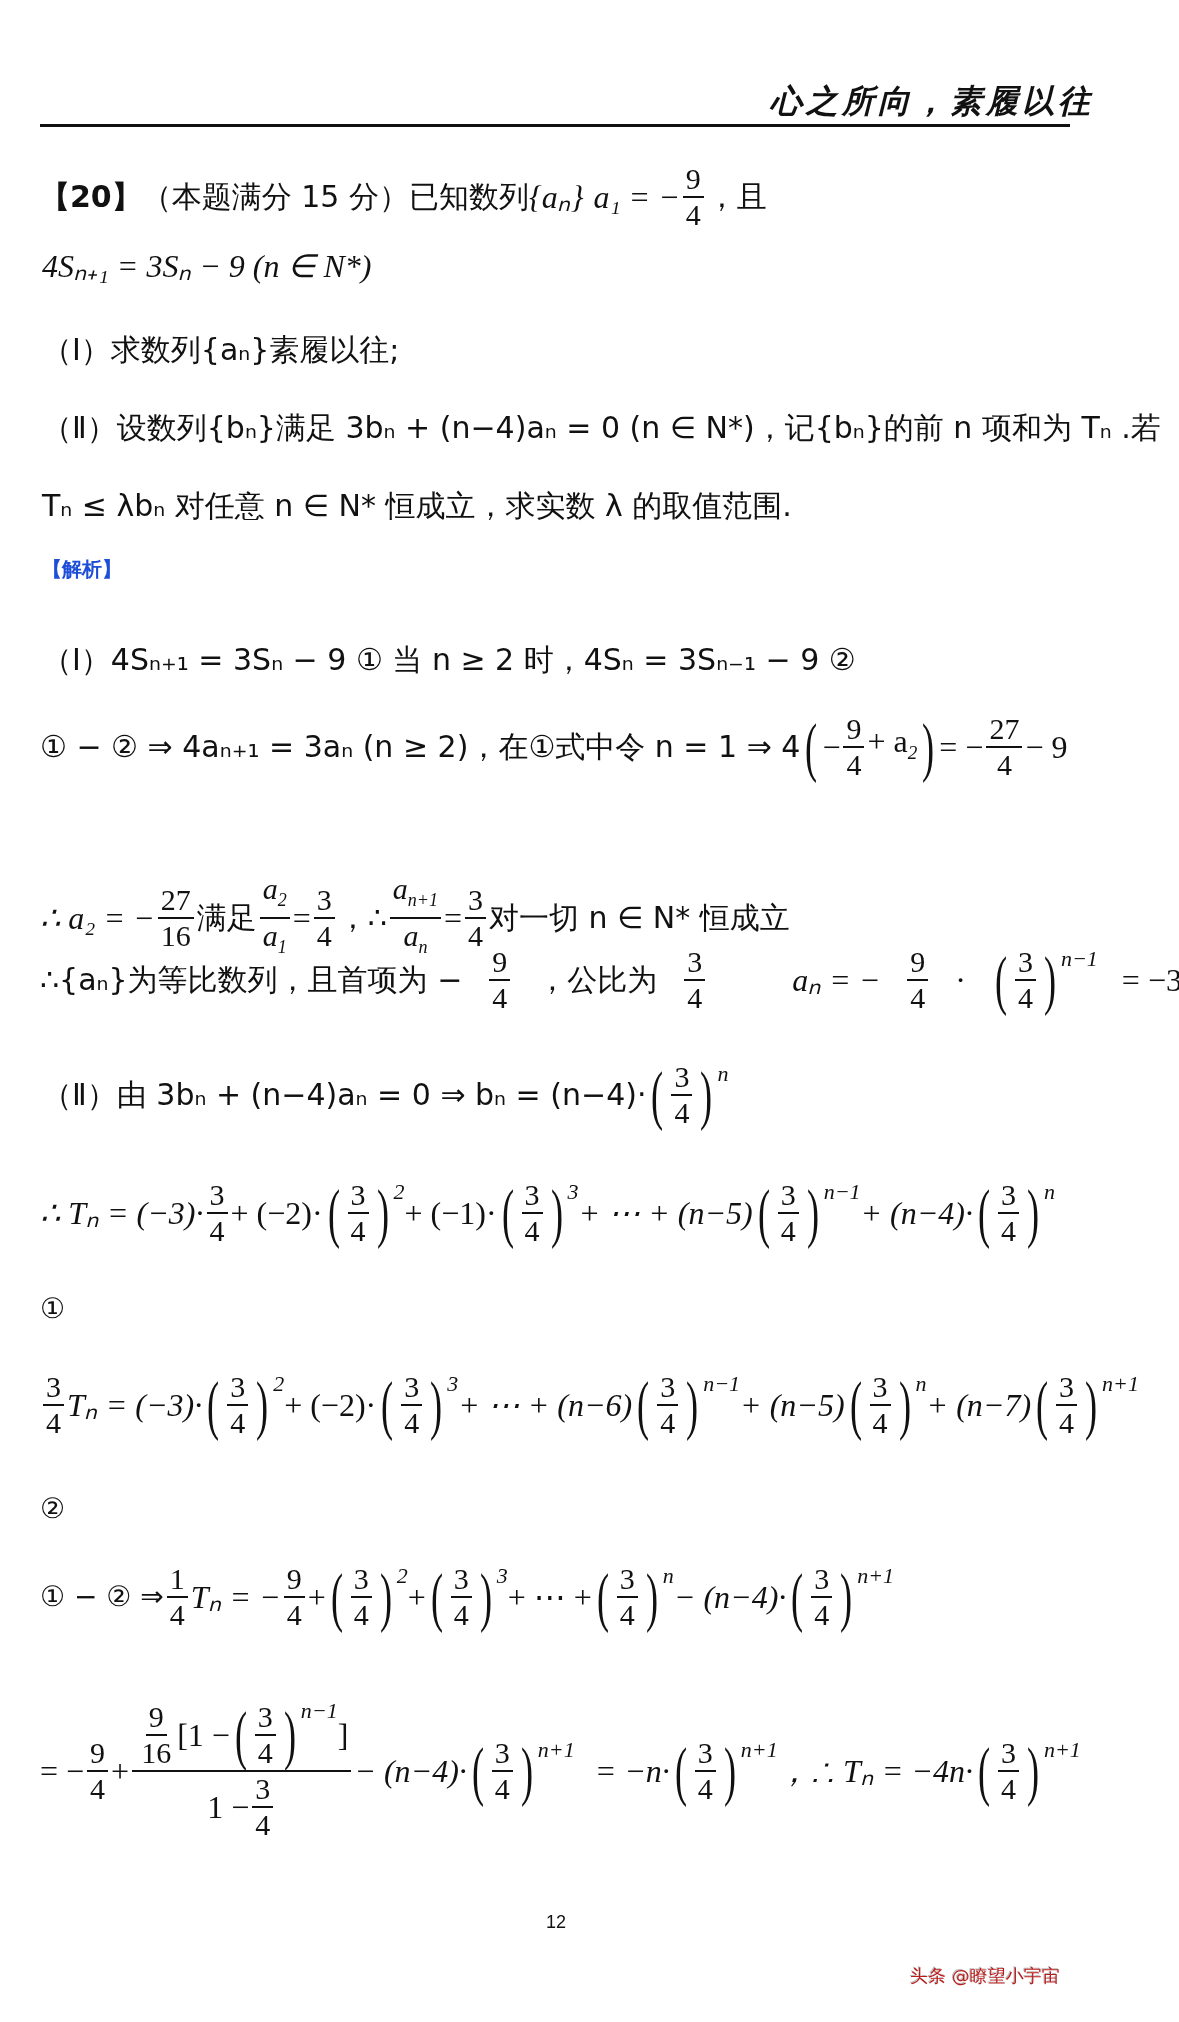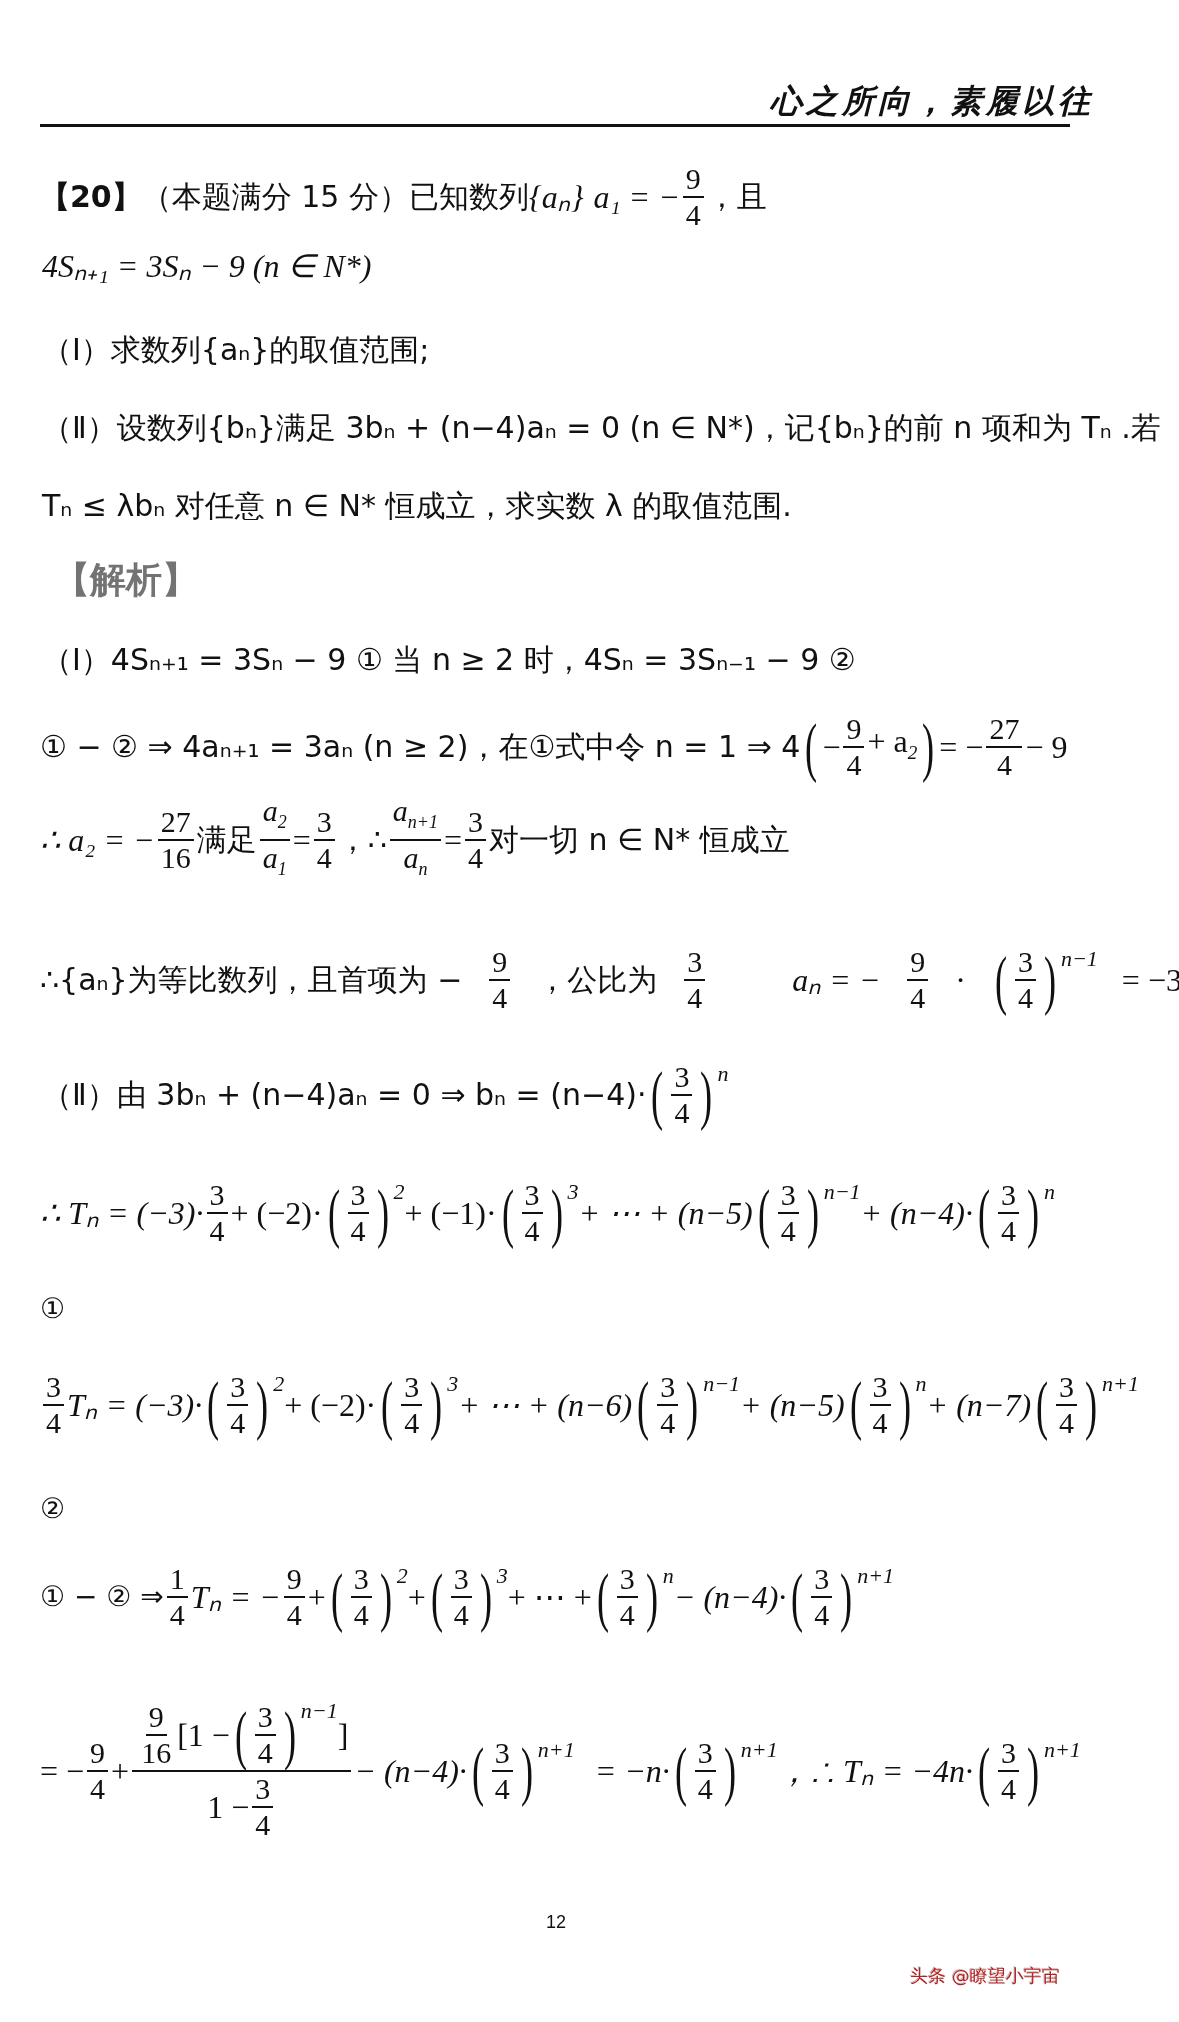--- a/index.html
+++ b/index.html
@@ -43,7 +43,7 @@
 </div>
 <div class="abs line m i" style="left:42px; top:246px;">4Sₙ₊₁ = 3Sₙ − 9 (n ∈ N*)</div>
 
-<div class="abs line cjk" style="left:42px; top:330px;">（Ⅰ）求数列{aₙ}的取值范围;</div>
+<div class="abs line cjk" style="left:42px; top:330px;">（Ⅰ）求数列{aₙ}素履以往;</div>
 <div class="abs line cjk" style="left:42px; top:408px;">（Ⅱ）设数列{bₙ}满足 3bₙ + (n−4)aₙ = 0 (n ∈ N*)，记{bₙ}的前 n 项和为 Tₙ .若</div>
 <div class="abs line cjk" style="left:42px; top:486px;">Tₙ ≤ λbₙ 对任意 n ∈ N* 恒成立，求实数 λ 的取值范围.</div>
 

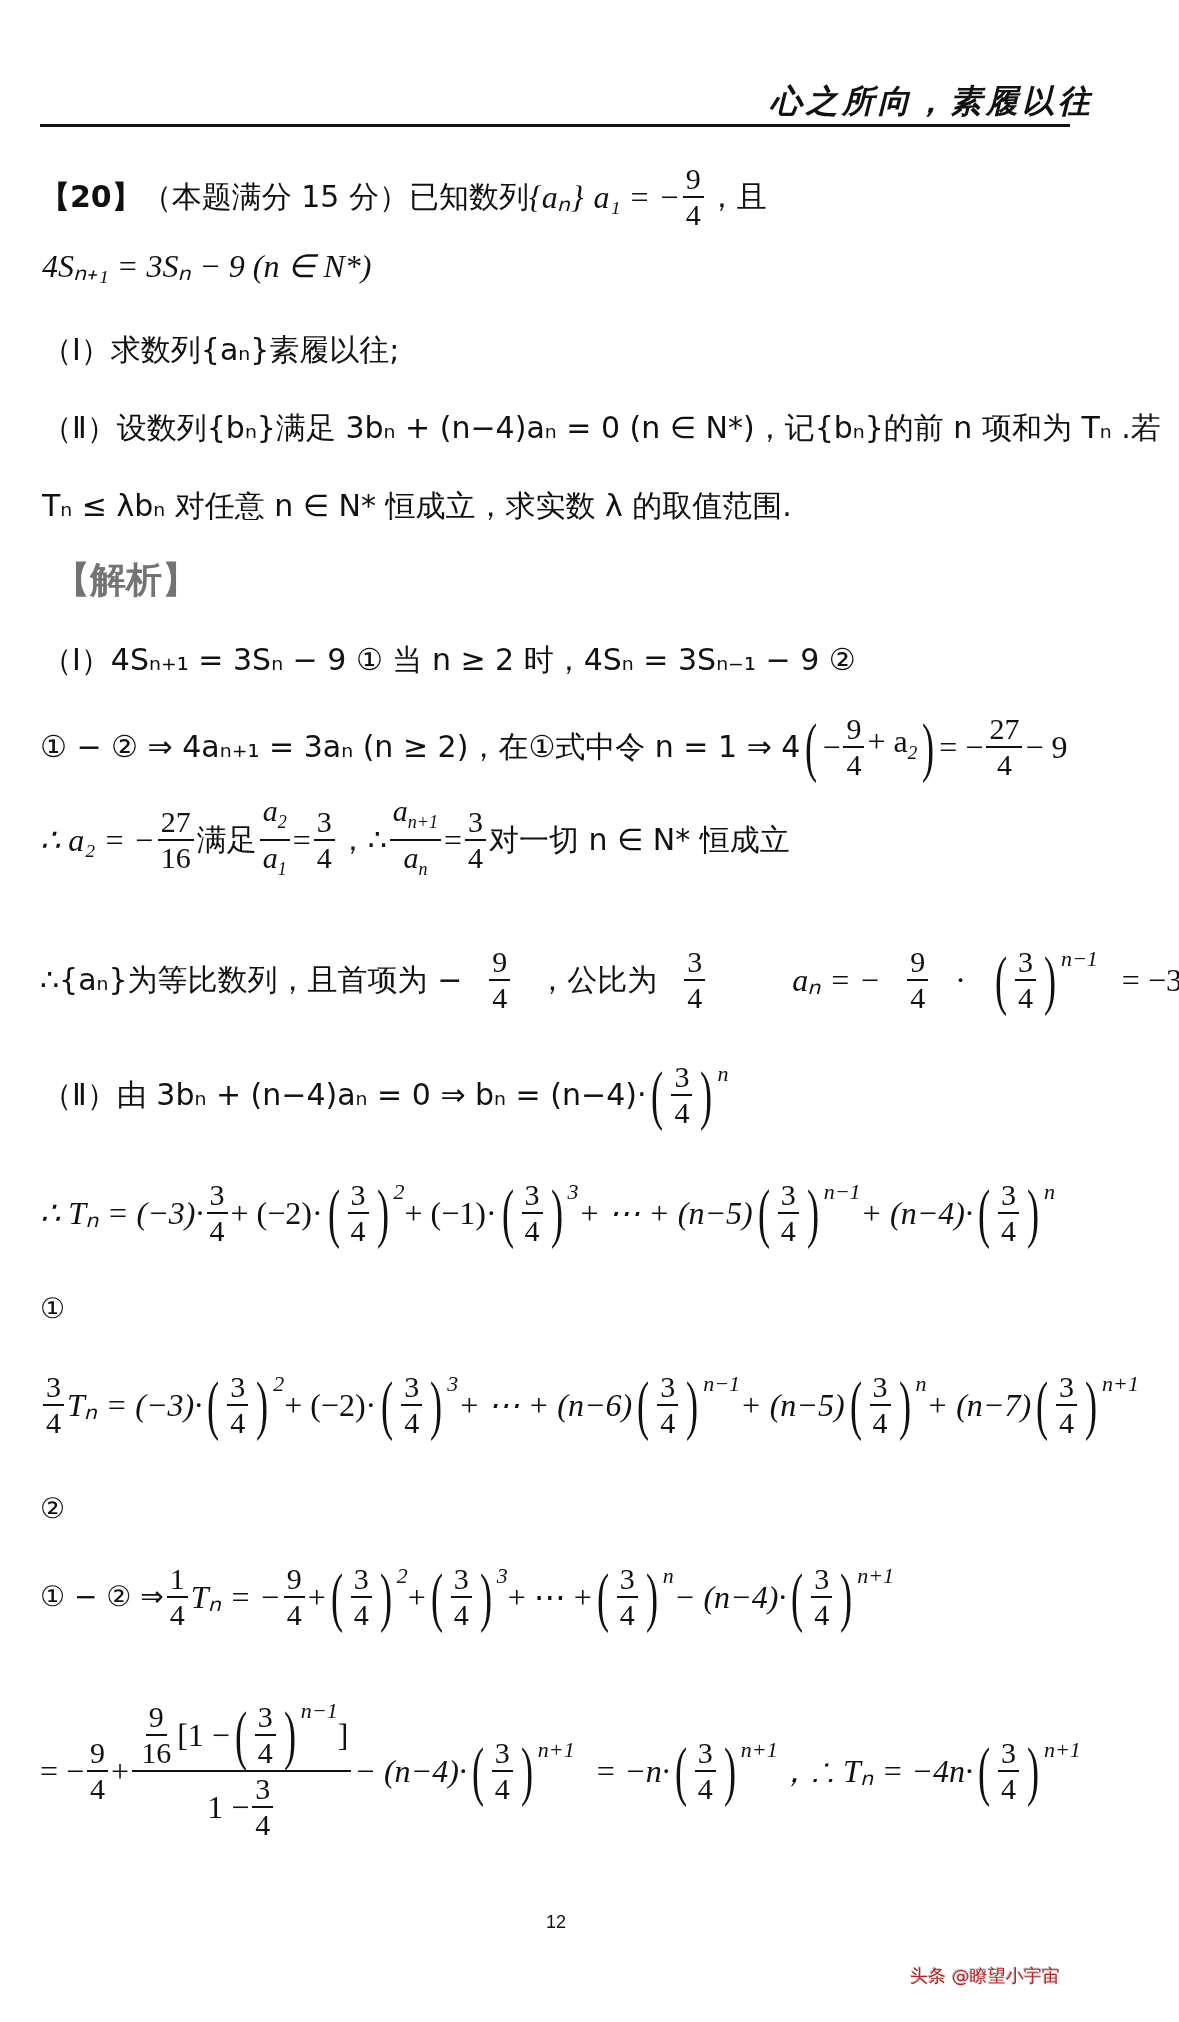--- a/index.html
+++ b/index.html
@@ -19,7 +19,7 @@
   .paren { display:inline-flex; align-items:center; }
   .bigp { font-size:66px; font-weight:200; line-height:70px; transform:scaleX(0.55); display:inline-block; }
   .pow { font-size:22px; font-style:italic; align-self:flex-start; margin-top:-6px; }
-  .red { color:#737373; font-family:"DejaVu Sans", sans-serif; font-weight:bold; font-size:36px;margin-left:12px; }
+  .red { color:#1d4ed8; font-family:"DejaVu Sans", sans-serif; font-weight:bold; font-size:20px; }
   .circ { font-family:"DejaVu Sans", sans-serif; font-size:28px; }
   .pgnum { font-family:"Liberation Sans", sans-serif; font-size:18px; }
   .wm { font-family:"DejaVu Sans", sans-serif; font-size:18px; color:#b91c1c; text-shadow:1px 1px 0 #fff, -1px -1px 0 #bbb; }

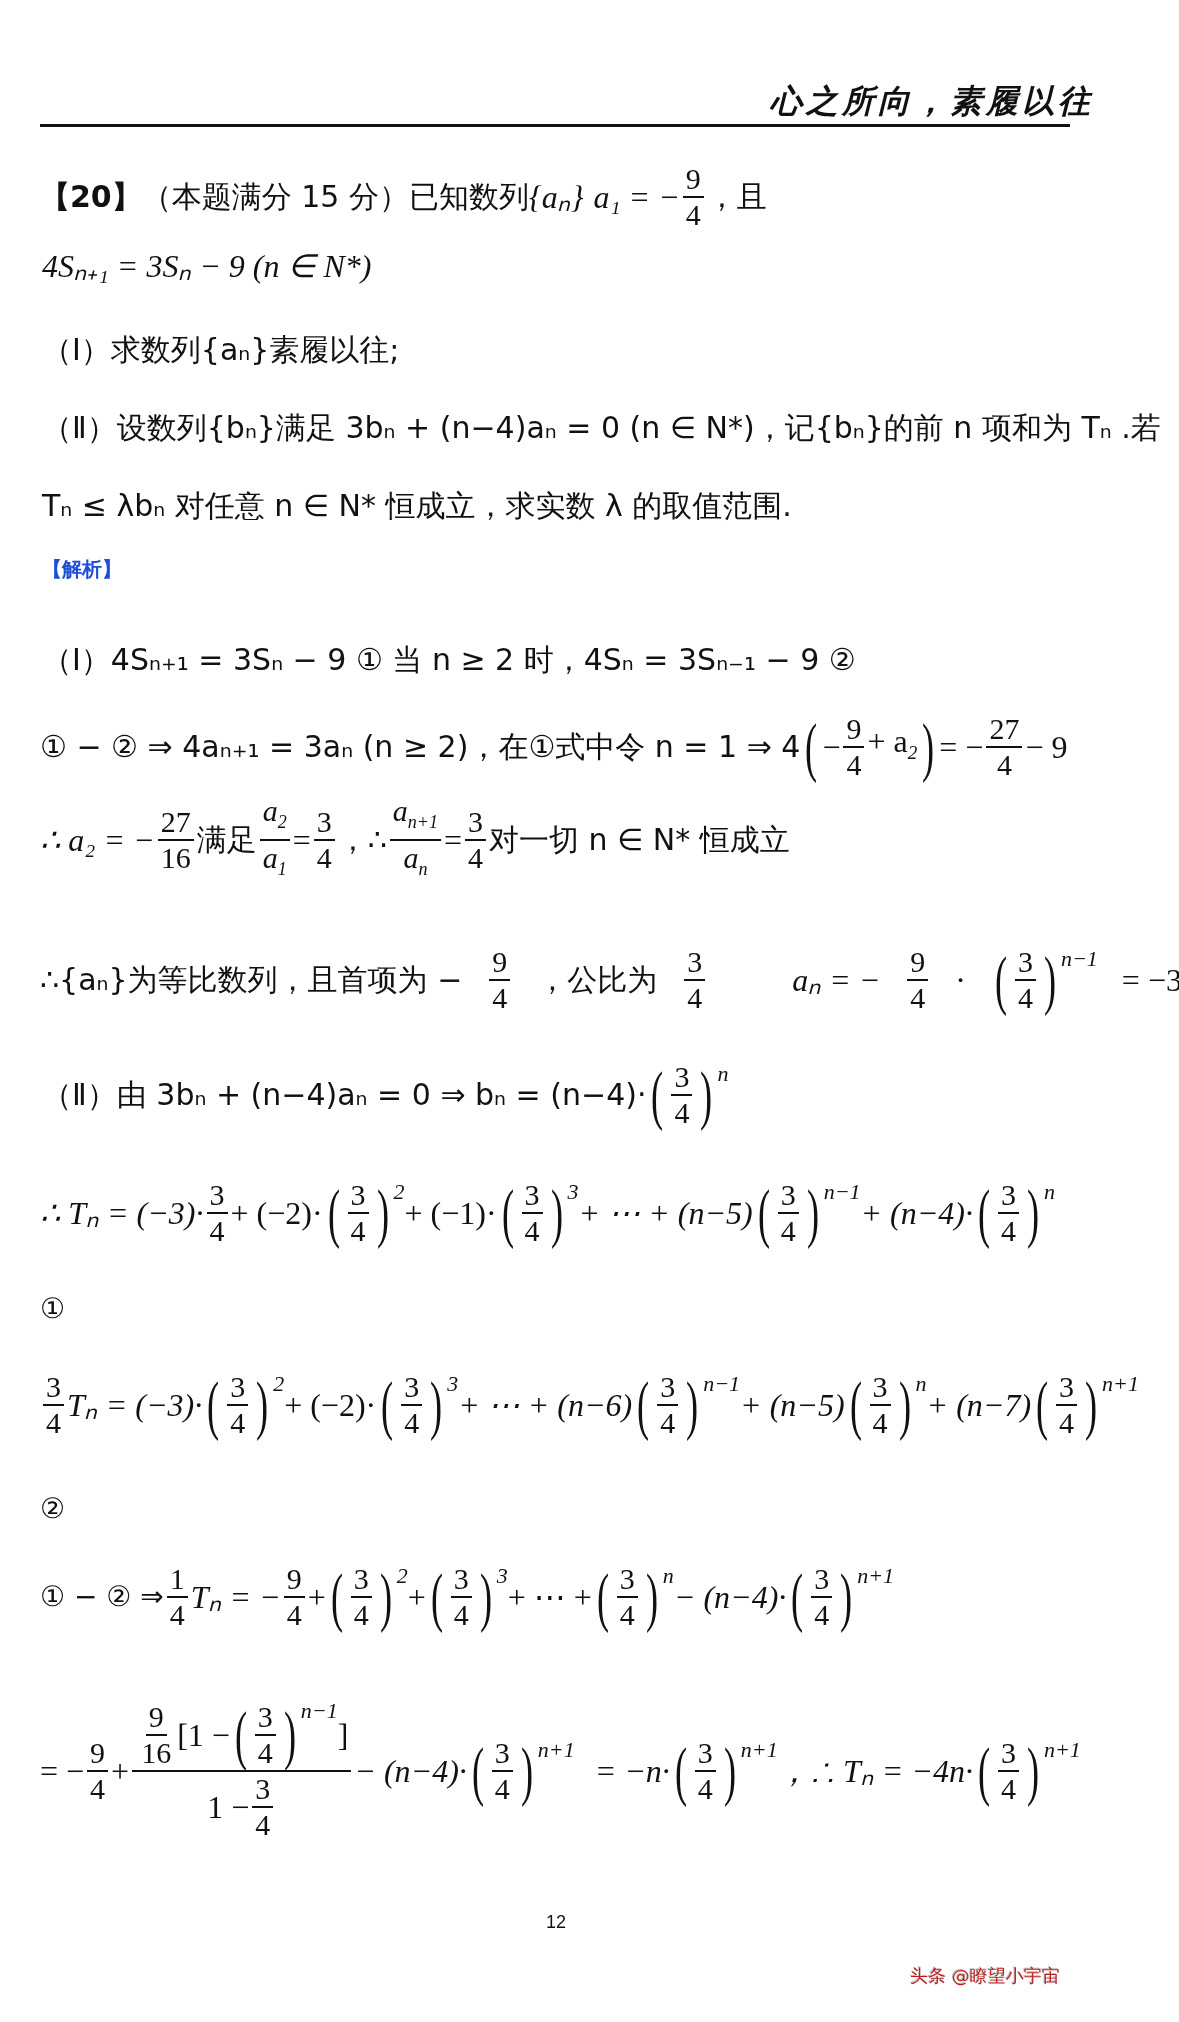--- a/index.html
+++ b/index.html
@@ -71,7 +71,7 @@
   <span class="m">− 9</span>
 </div>
 
-<div class="abs line" style="left:40px; top:794px;">
+<div class="abs line" style="left:40px; top:872px;">
   <span class="m i">∴ a₂ = −</span>
   <span class="frac">
       <span class="num">27</span>

